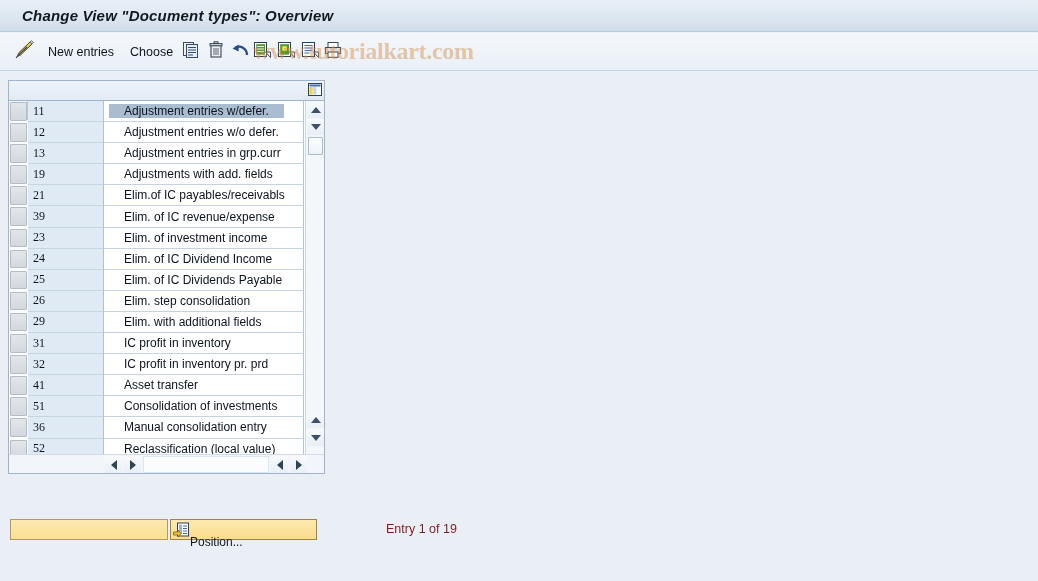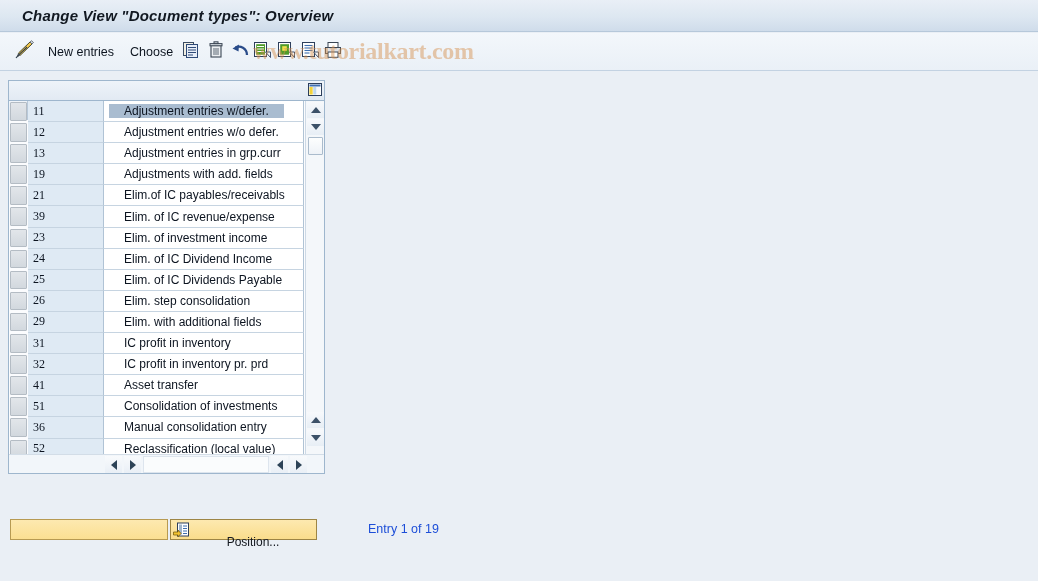--- a/index.html
+++ b/index.html
@@ -241,9 +241,9 @@
   .pb-icon { margin-left: 2px; display: flex; align-items: center; }
   .entry-status {
     position: absolute;
-    left: 368px; top: 522px;
+    left: 386px; top: 522px;
     font-size: 12.5px;
-    color: #1d4ed8;
+    color: #7f1d1d;
     white-space: nowrap;
   }
 </style>

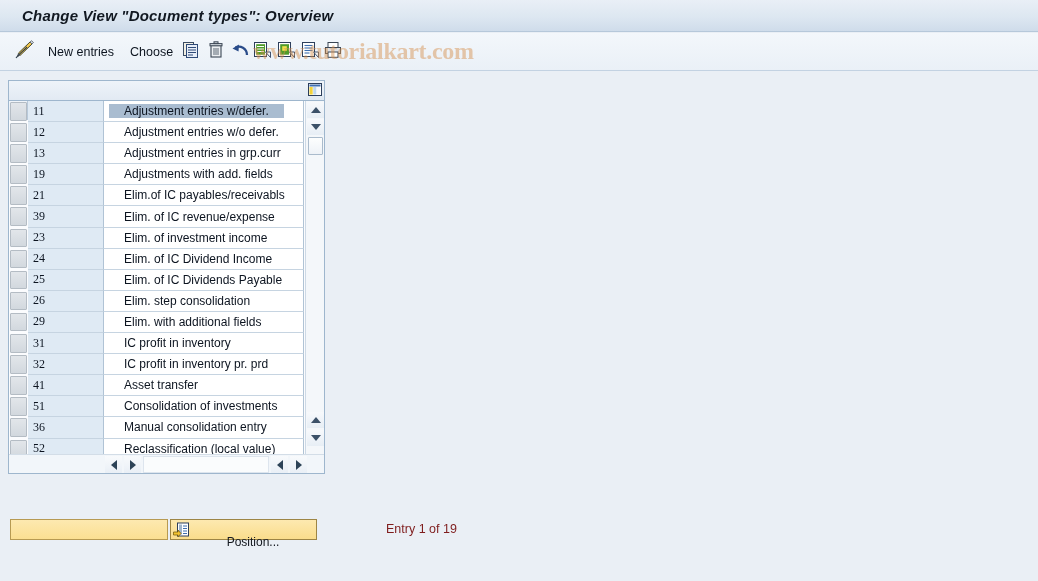--- a/index.html
+++ b/index.html
@@ -234,7 +234,7 @@
     cursor: default;
   }
   .position-btn .pb-label {
-    flex: 1; text-align: center;
+    flex: 1; text-align: left;
     font-size: 12px; color: #14181f;
     margin-top: 24px;
   }

